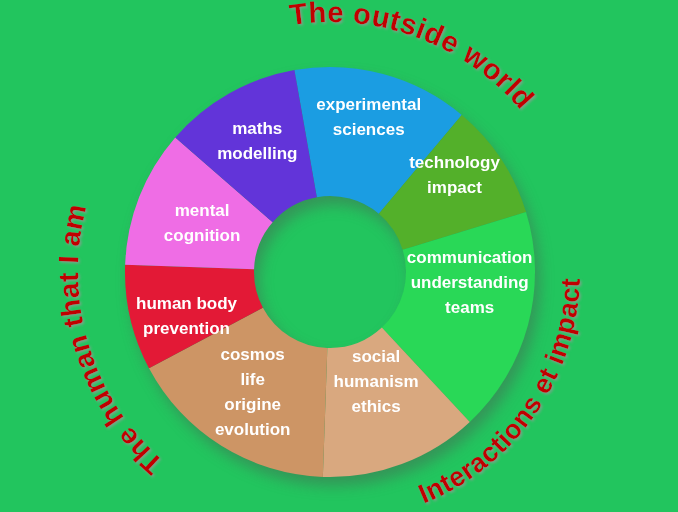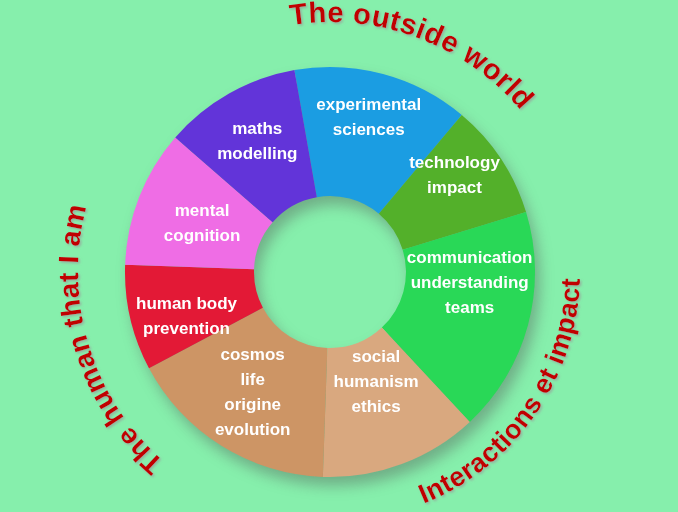--- a/index.html
+++ b/index.html
@@ -7,7 +7,7 @@
     position: relative;
     width: 678px;
     height: 512px;
-    background: #86efac;
+    background: #22c55e;
     overflow: hidden;
     font-family: "Liberation Sans", sans-serif;
   }

